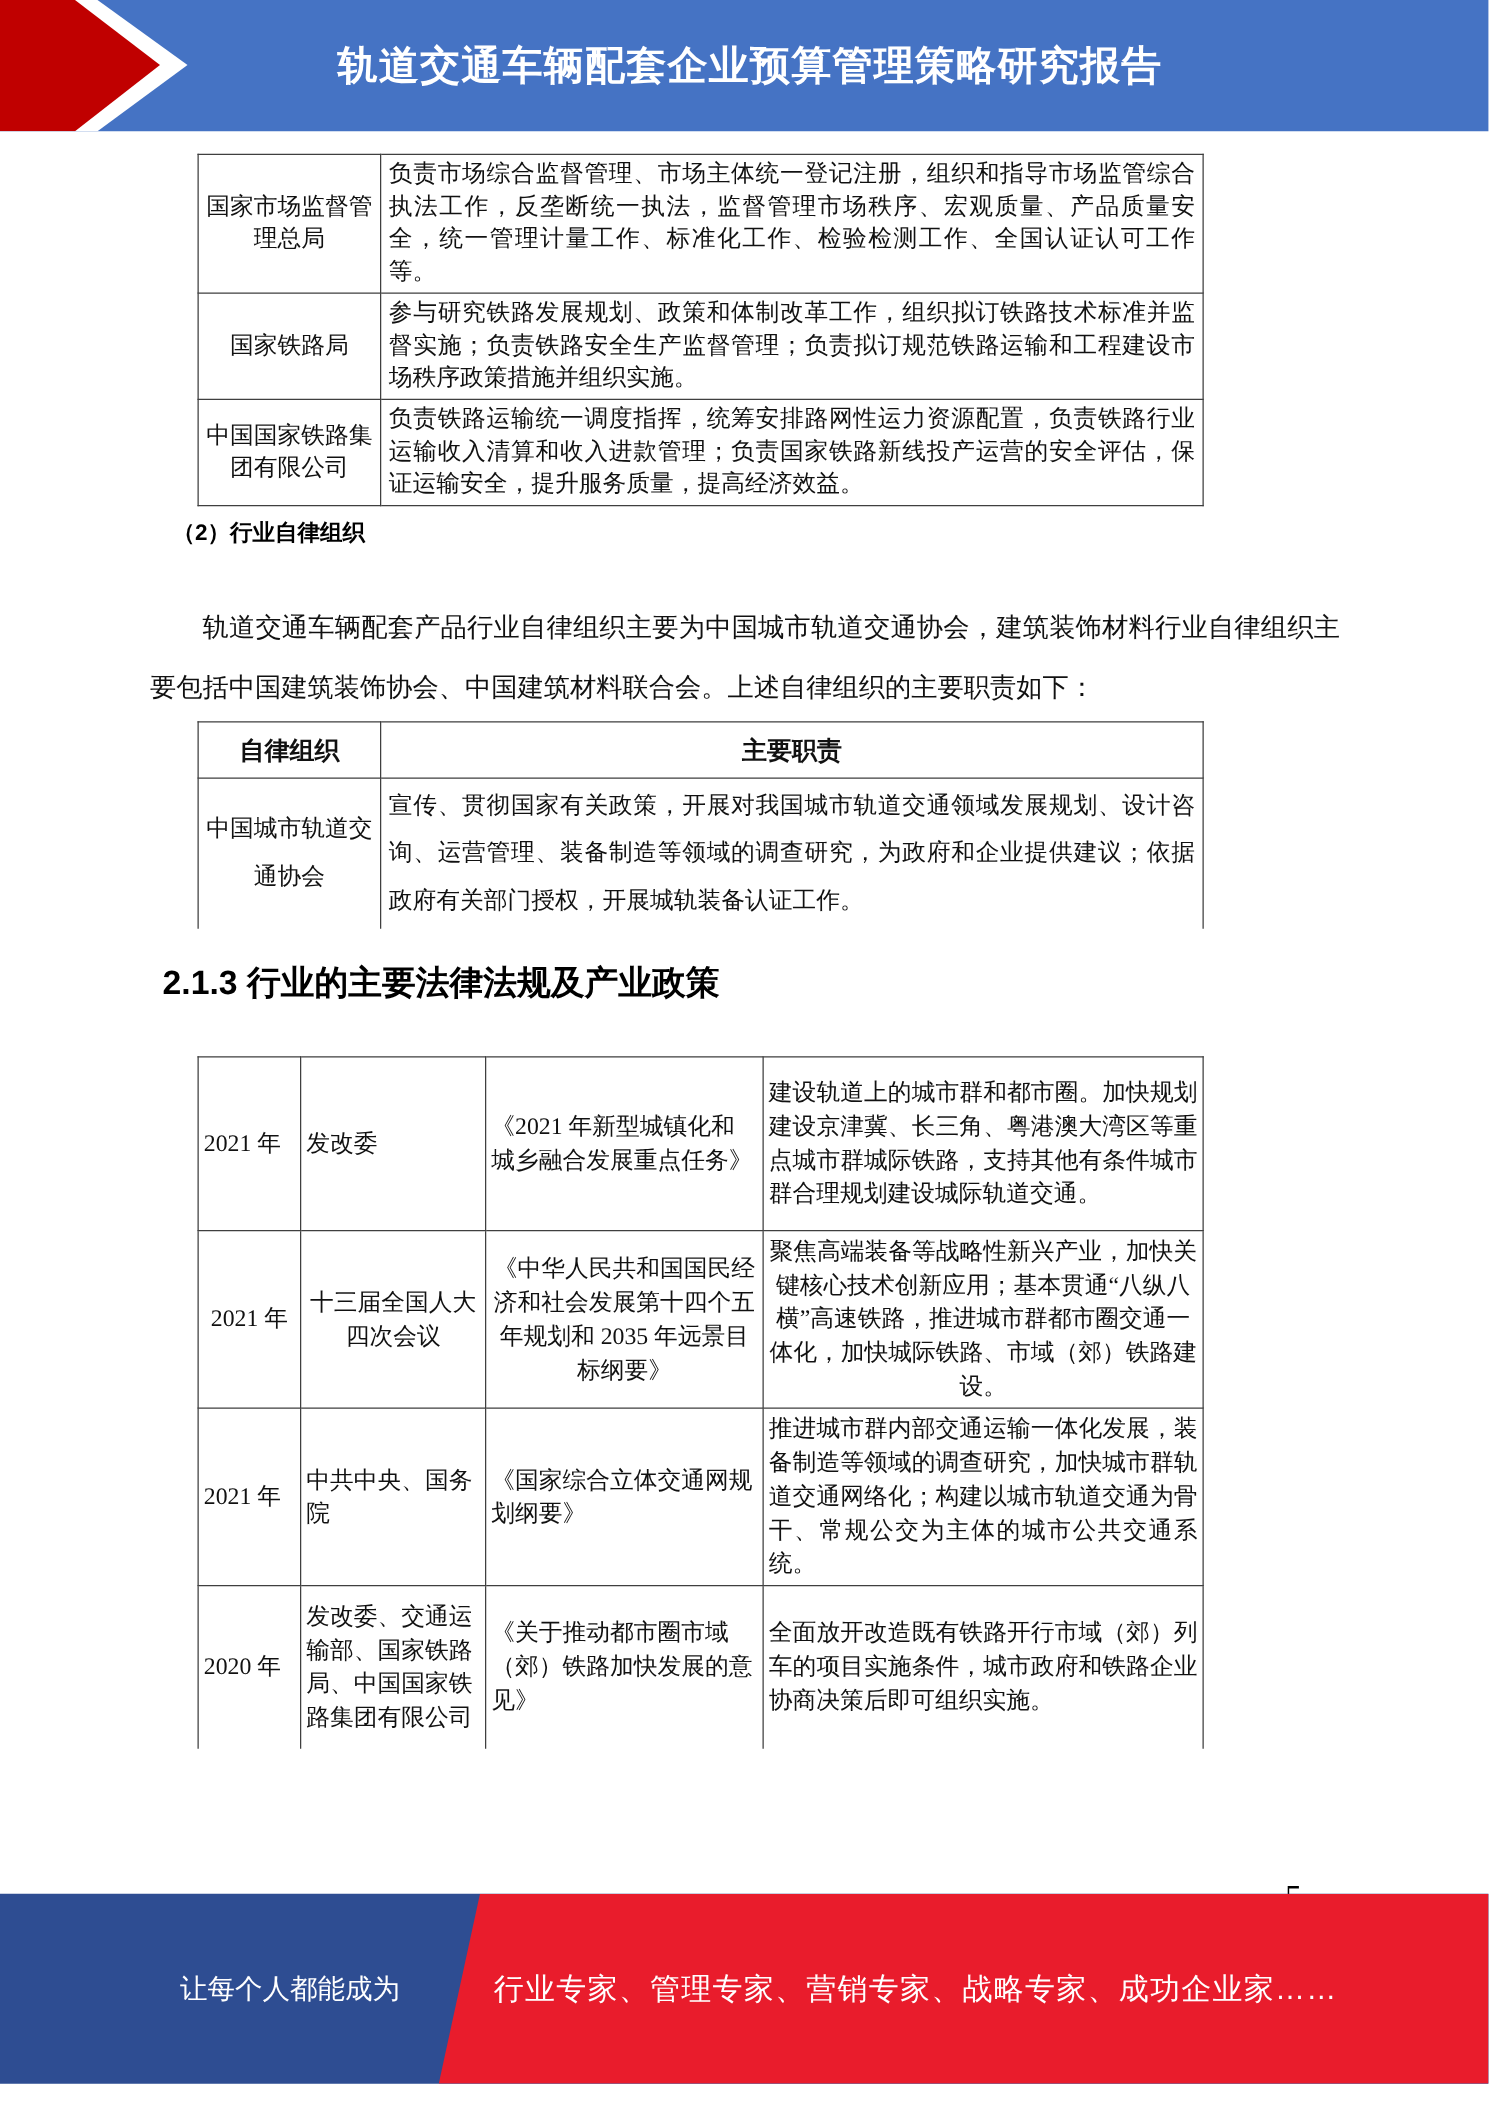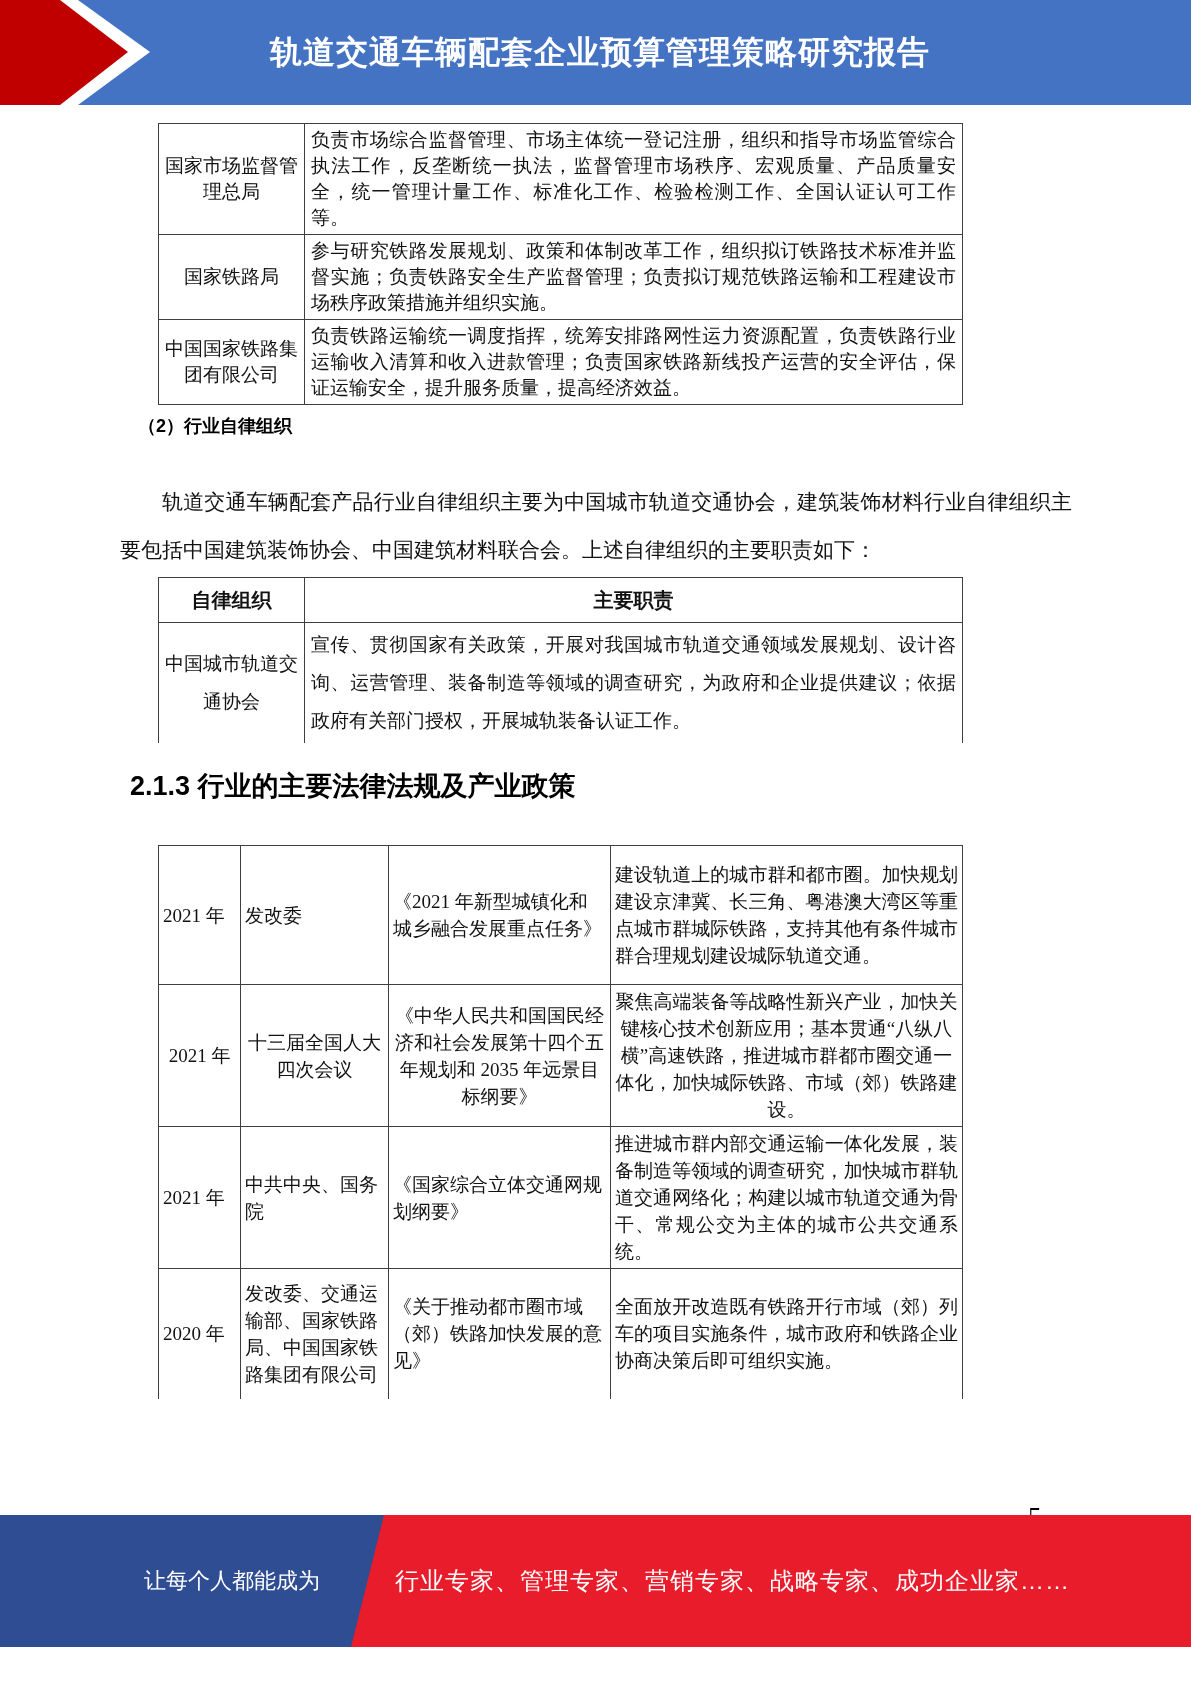--- a/index.html
+++ b/index.html
@@ -72,7 +72,7 @@
   .pagenum{position:absolute;top:1502px;left:1028px;font-size:27px;color:#000;}
 
   
-  .footer{position:absolute;left:0;top:1515px;width:1191px;height:132px;background:var(--footer-blue);overflow:hidden;}
+  .footer{position:absolute;left:0;top:1515px;width:1191px;height:152px;background:var(--footer-blue);overflow:hidden;}
   .footer-red{position:absolute;top:0;left:351px;right:0;bottom:0;background:var(--footer-red);
     -webkit-clip-path:polygon(33px 0,100% 0,100% 100%,0 100%);clip-path:polygon(33px 0,100% 0,100% 100%,0 100%);}
   .footer-left-text{position:absolute;left:144px;top:50%;transform:translateY(-50%);

